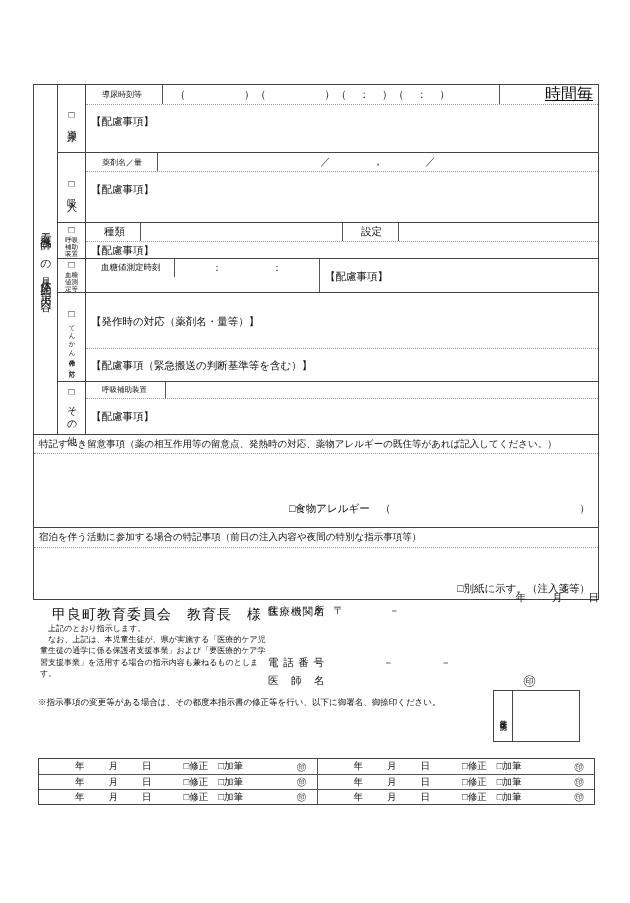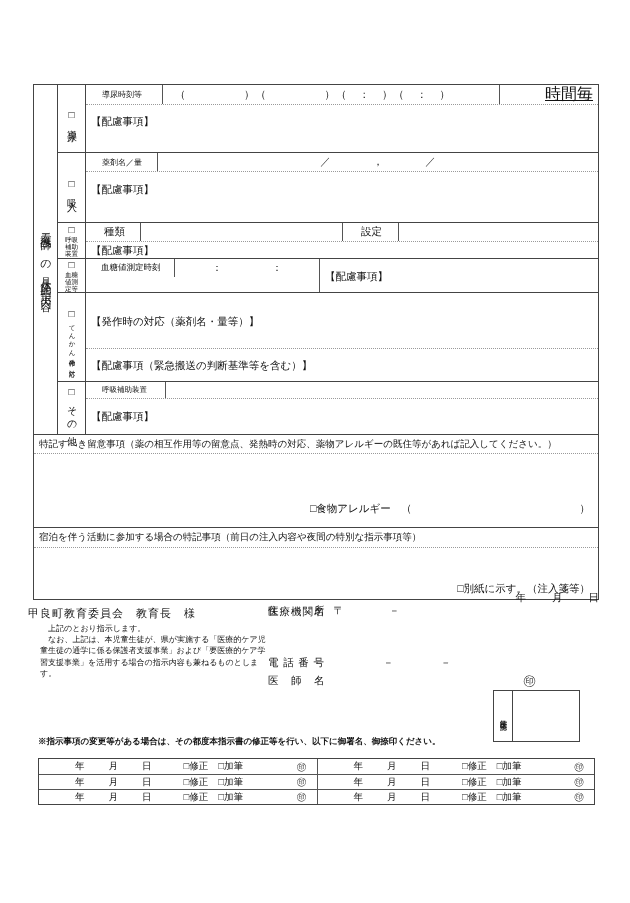--- a/index.html
+++ b/index.html
@@ -40,7 +40,7 @@
   
   .wide-header { height:19px; border-top:1px solid #444; display:flex; align-items:center; font-size:9.5px; padding-left:5px; }
   .wide-blank { position:relative; }
-  .allergy-line { position:absolute; left:276px; right:8px; bottom:3px; display:flex; font-size:10.5px; }
+  .allergy-line { position:absolute; left:255px; right:8px; bottom:3px; display:flex; font-size:10.5px; }
   .attach-line { position:absolute; right:8px; bottom:3px; font-size:10.5px;font-family:Liberation Mono, monospace; }
   
   .date-line { position:absolute; top:591px; right:31px; display:flex; gap:26px; font-size:10.5px; }

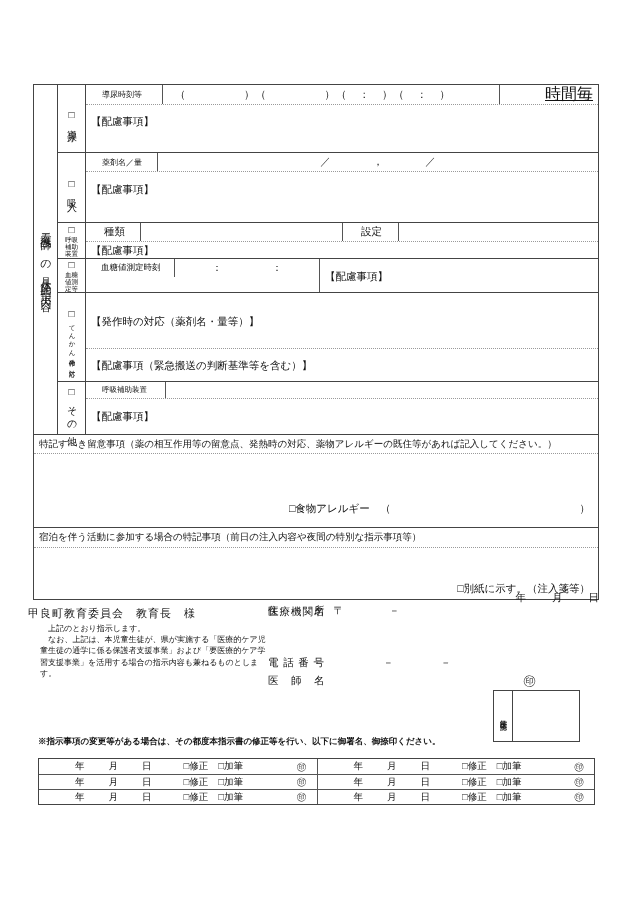--- a/index.html
+++ b/index.html
@@ -44,7 +44,7 @@
   .attach-line { position:absolute; right:8px; bottom:3px; font-size:10.5px;font-family:Liberation Mono, monospace; }
   
   .date-line { position:absolute; top:591px; right:31px; display:flex; gap:26px; font-size:10.5px; }
-  .addressee { position:absolute; left:28px; top:606px; font-size:11px; letter-spacing:1px; }
+  .addressee { position:absolute; left:52px; top:606px; font-size:14px; letter-spacing:1px; }
   .statement { position:absolute; left:40px; top:623px; width:228px; font-size:8px; line-height:11.2px; }
   .statement p { text-indent:8px; }
   .f-line { position:absolute; left:268px; display:flex; align-items:center; font-size:10.5px; letter-spacing:1px; }

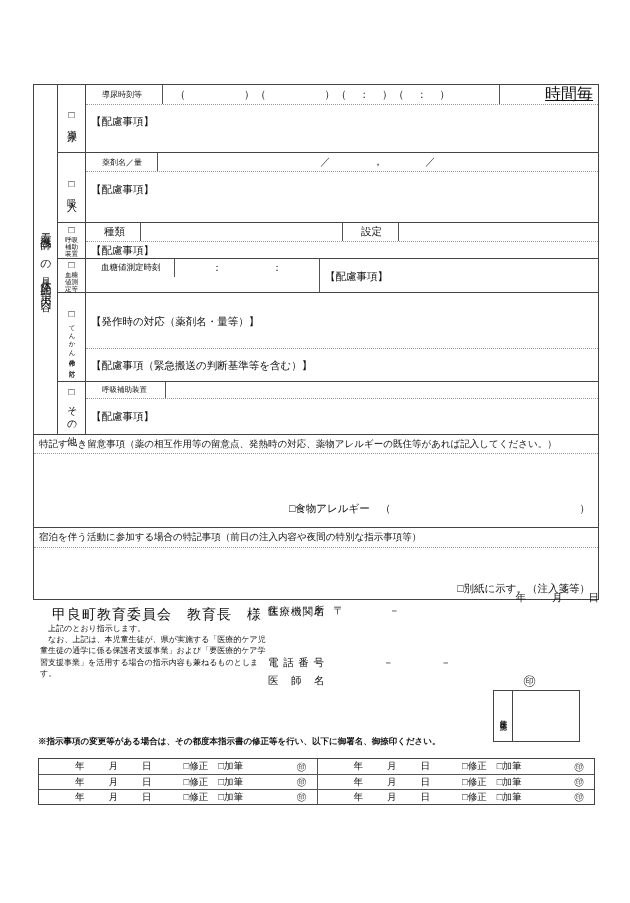--- a/index.html
+++ b/index.html
@@ -52,7 +52,7 @@
   .sd-box { position:absolute; left:493px; top:690px; width:87px; height:52px; border:1px solid #444; display:flex; }
   .sd-label { width:19px; border-right:1px solid #444; display:flex; align-items:center; justify-content:center; }
   .sd-label span { writing-mode:vertical-rl; font-size:7px; letter-spacing:1px; }
-  .rev-note { position:absolute; left:38px; top:736px; width:455px; font-size:8.5px;font-weight:bold; }
+  .rev-note { position:absolute; left:38px; top:697px; width:455px; font-size:8.5px; }
   .rev-table { position:absolute; left:38px; top:758px; width:557px; border:1px solid #444; }
   .rev-row { display:flex; height:15px; }
   .rev-row + .rev-row { border-top:1px solid #555; }

